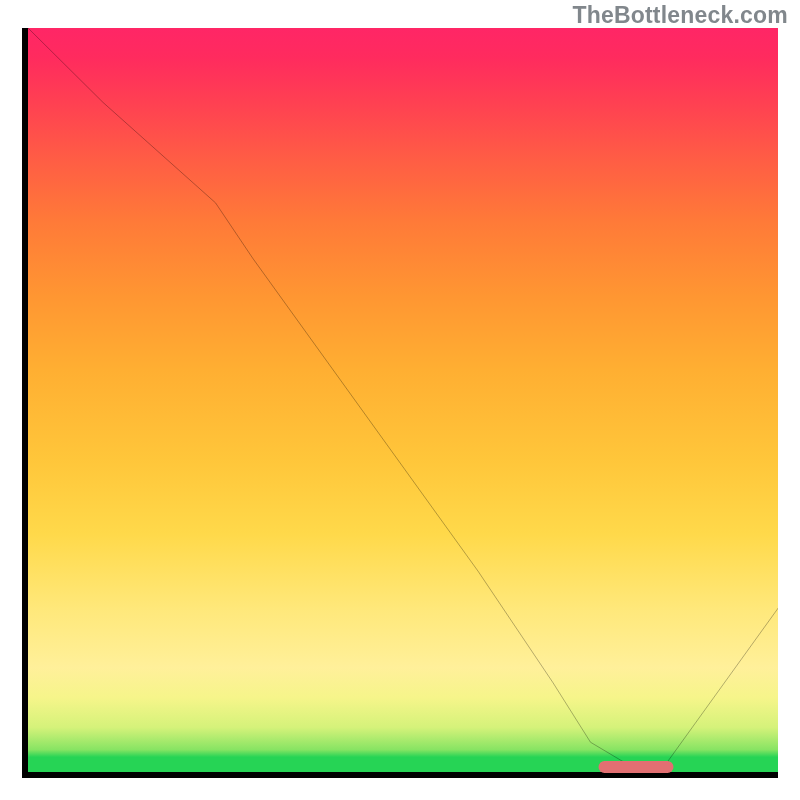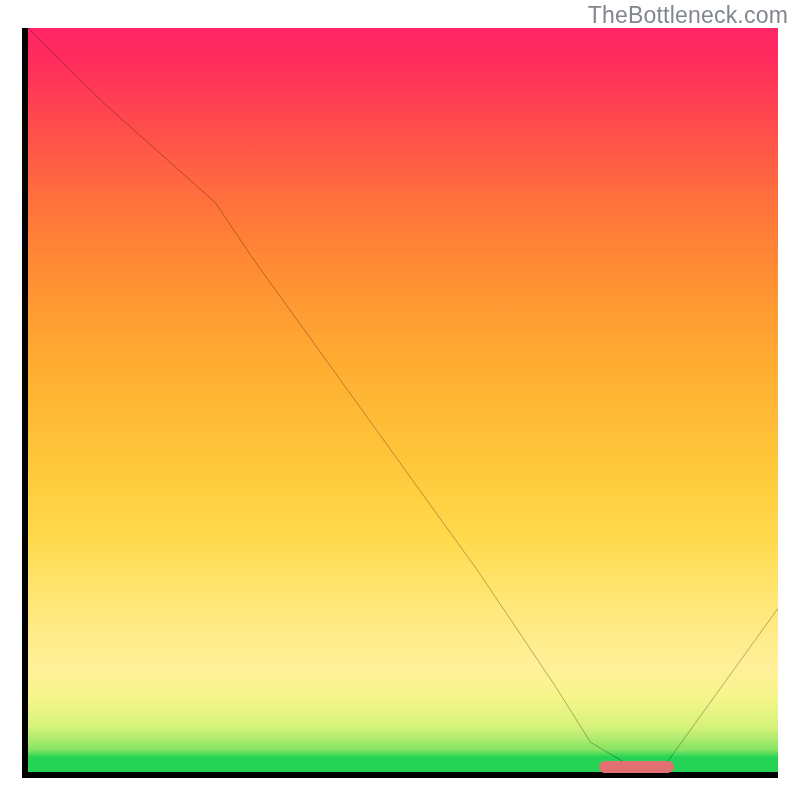--- a/index.html
+++ b/index.html
@@ -69,7 +69,7 @@
     right: 12px;
     font-family: Arial, Helvetica, sans-serif;
     font-size: 23px;
-    font-weight: 400;
+    font-weight: 700;
     color: #81878c;
     letter-spacing: 0.2px;
   }

